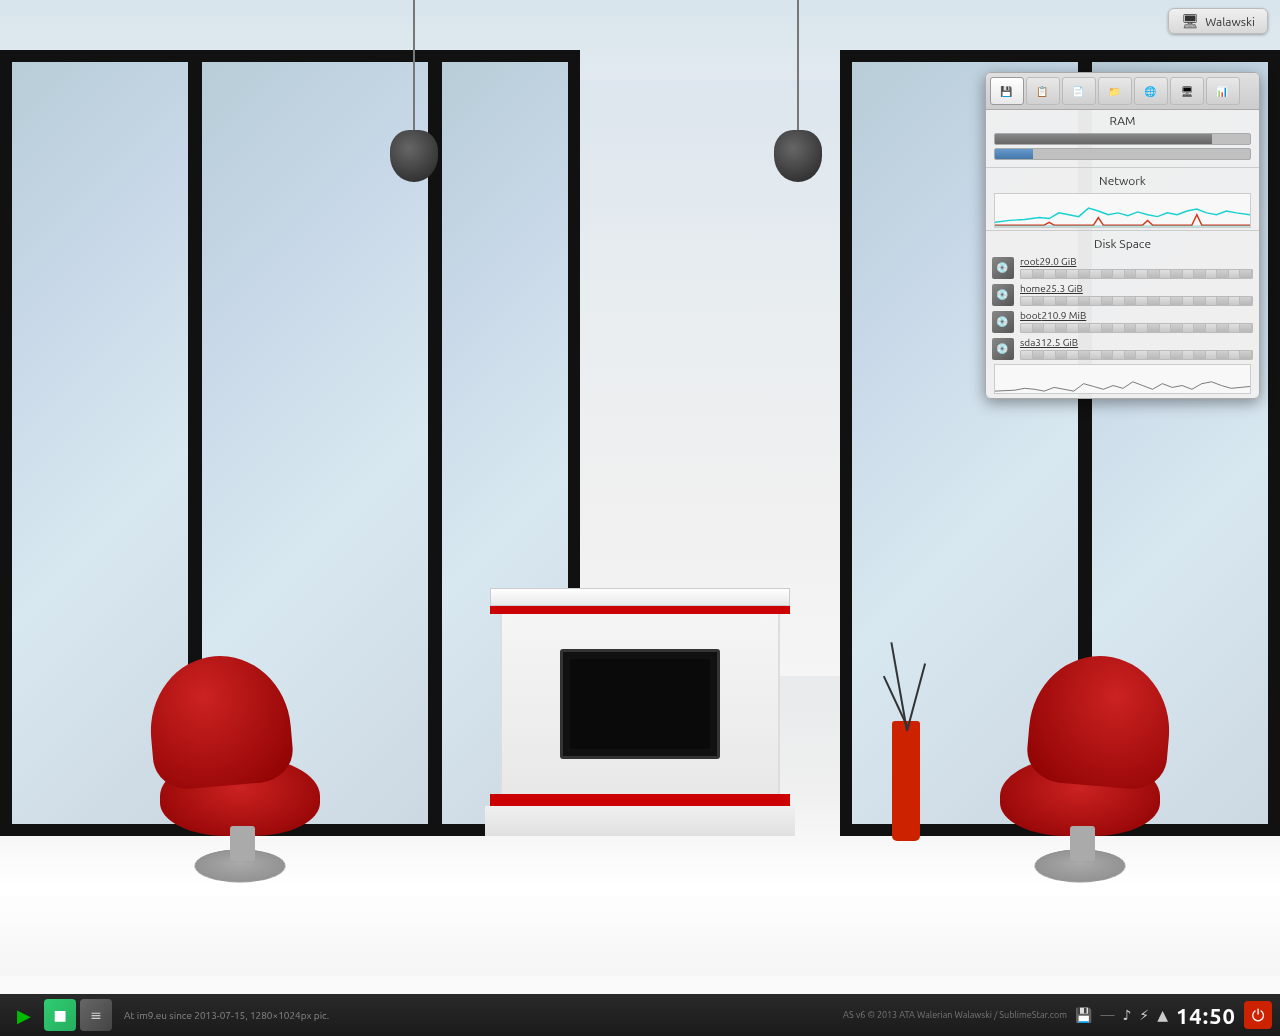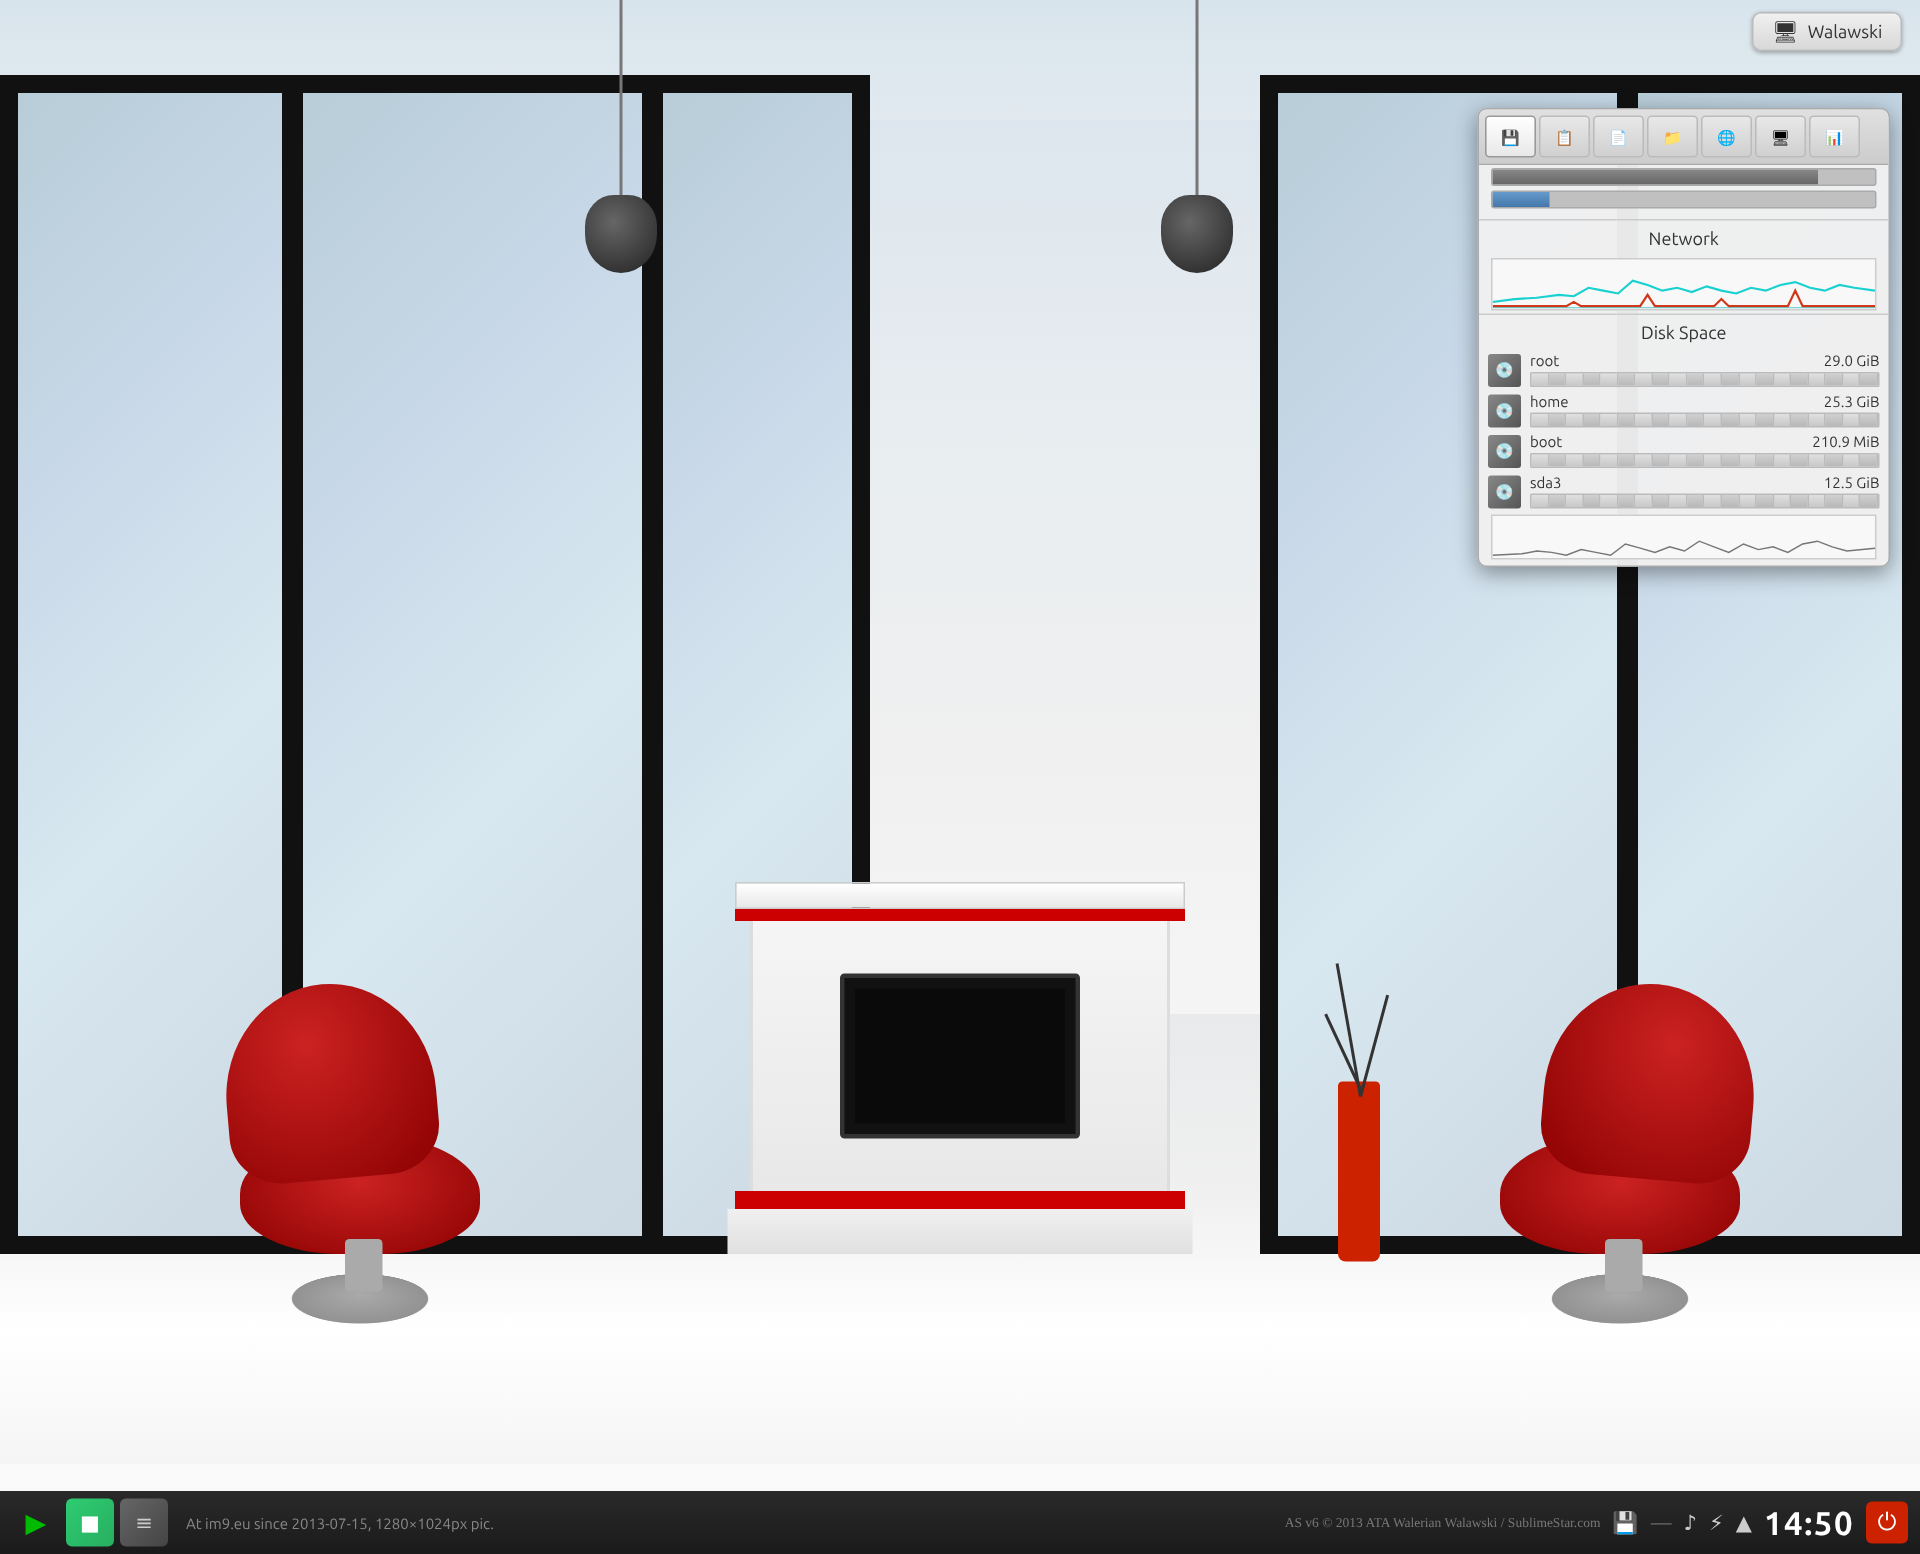--- a/index.html
+++ b/index.html
@@ -453,6 +453,7 @@
     </div>
   </div>
 
+  <div class="sysmon-section-label">RAM</div>
 
   <div class="sysmon-ram-bar-container">
     <div class="sysmon-bar-track">

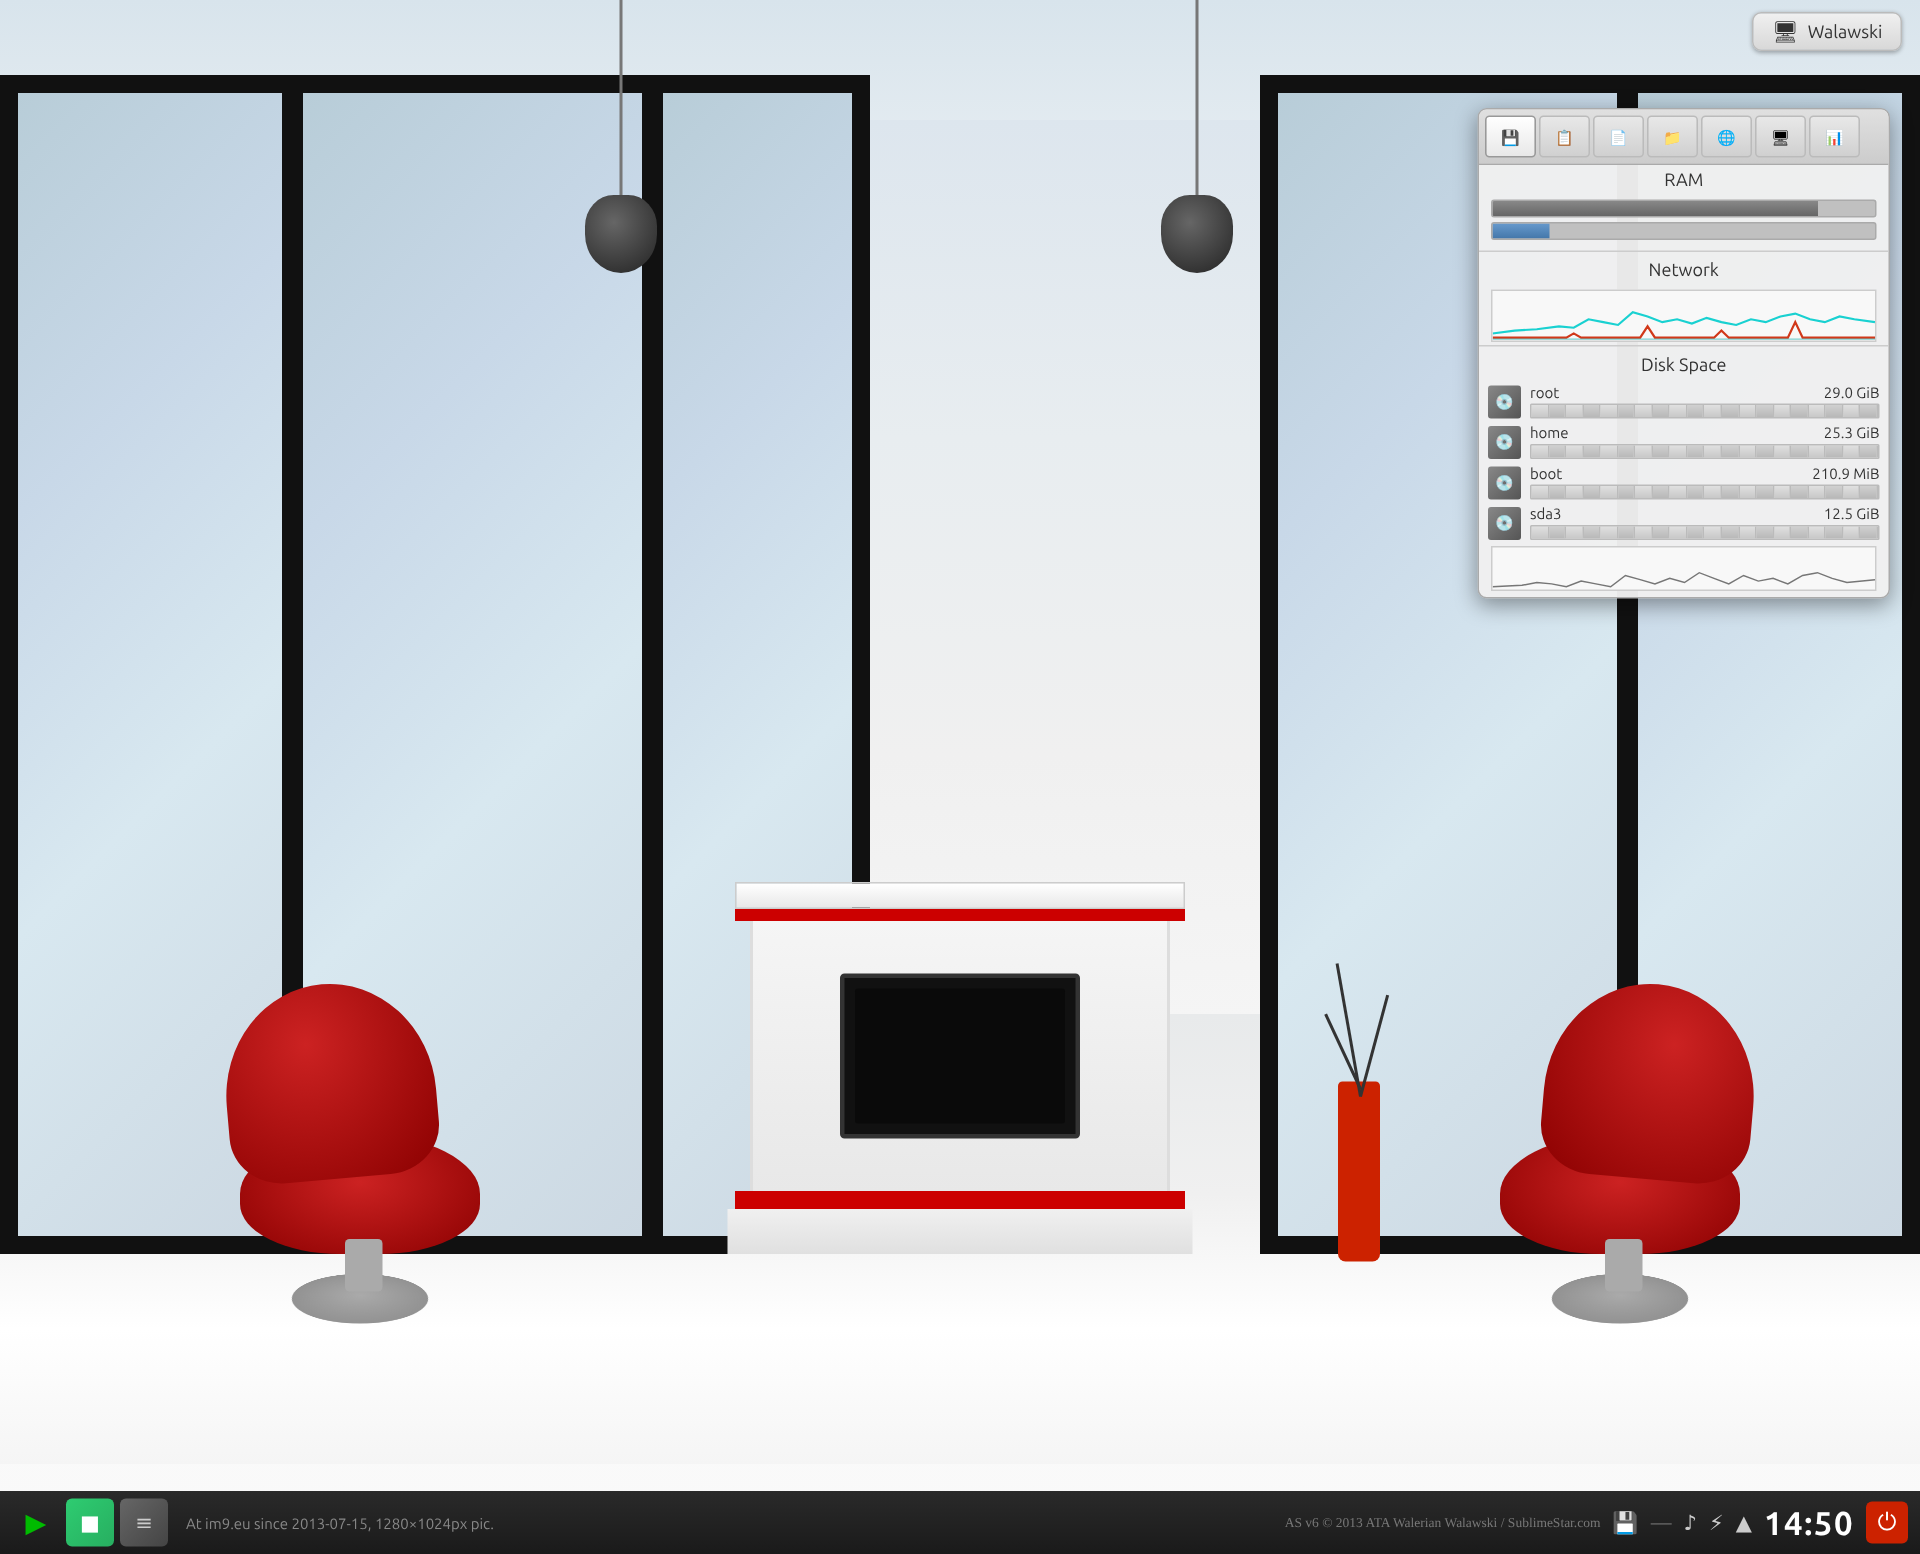--- a/index.html
+++ b/index.html
@@ -297,10 +297,11 @@
 
     .disk-name-row {
       display: flex;
-      justify-content: space-between;
+      justify-content: flex-start;
       font-size: 10px;
       color: #333;
       margin-bottom: 2px;
+      text-decoration: underline;
     }
 
     .disk-bar-track {

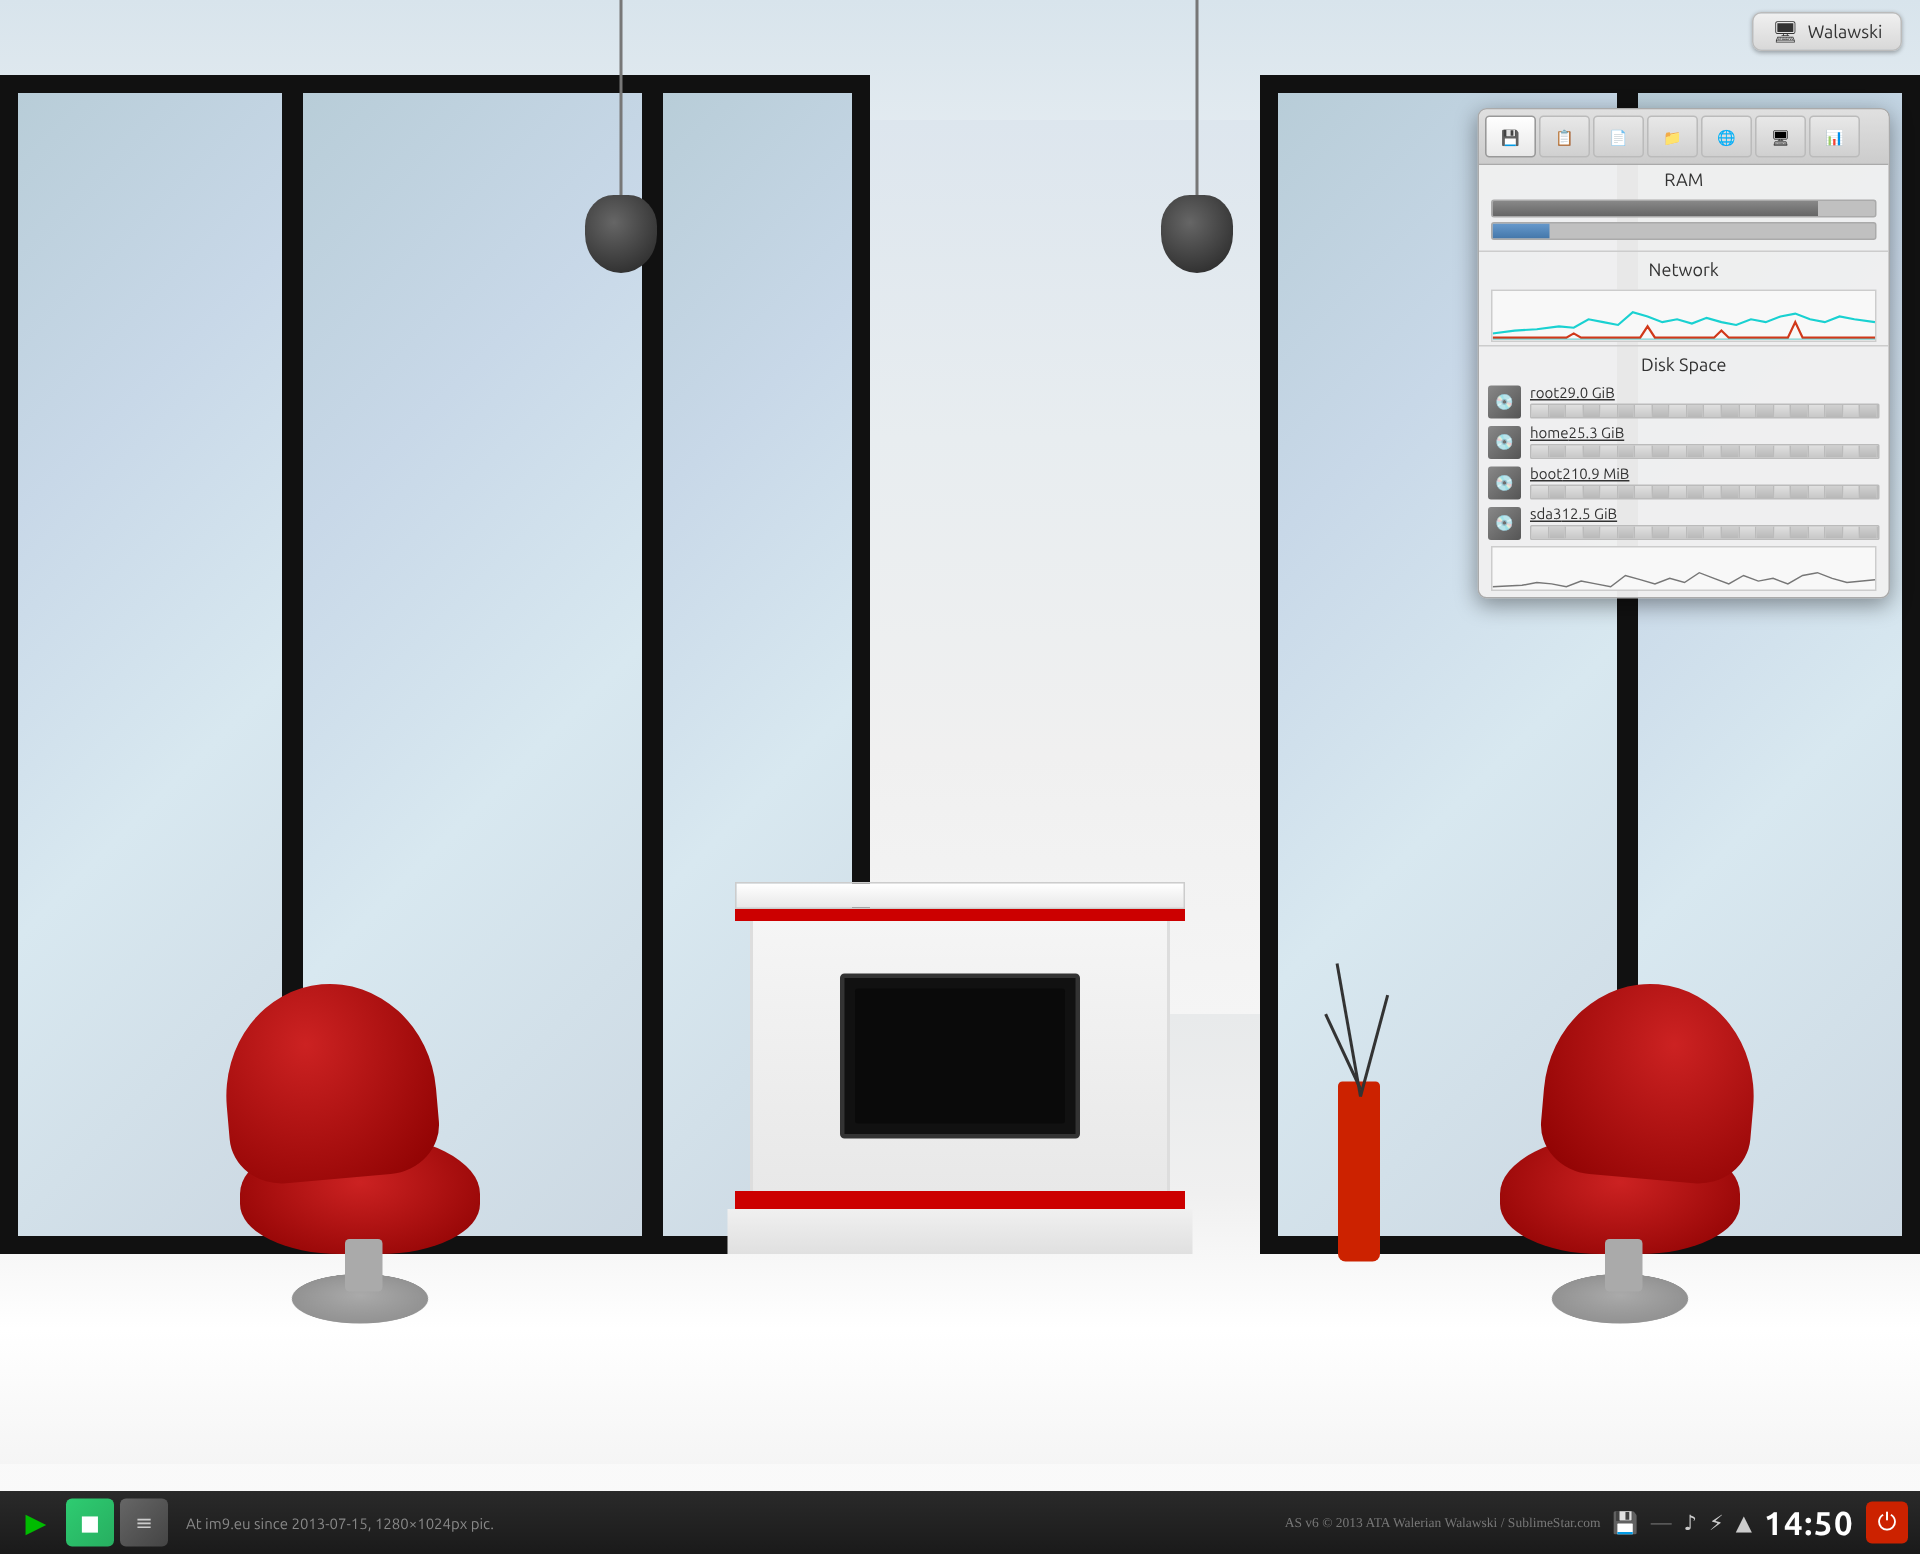--- a/index.html
+++ b/index.html
@@ -648,7 +648,7 @@
 
   <div class="taskbar-right">
     <div class="taskbar-systray">
-      <span class="systray-icon" style="font-size:9px; color:#777;font-family:Liberation Serif, serif;">AS v6 © 2013 ATA Walerian Walawski / SublimeStar.com</span>
+      <span class="systray-icon" style="font-size:9px; color:#777;">AS v6 © 2013 ATA Walerian Walawski / SublimeStar.com</span>
     </div>
 
     <span class="systray-icon">💾</span>

